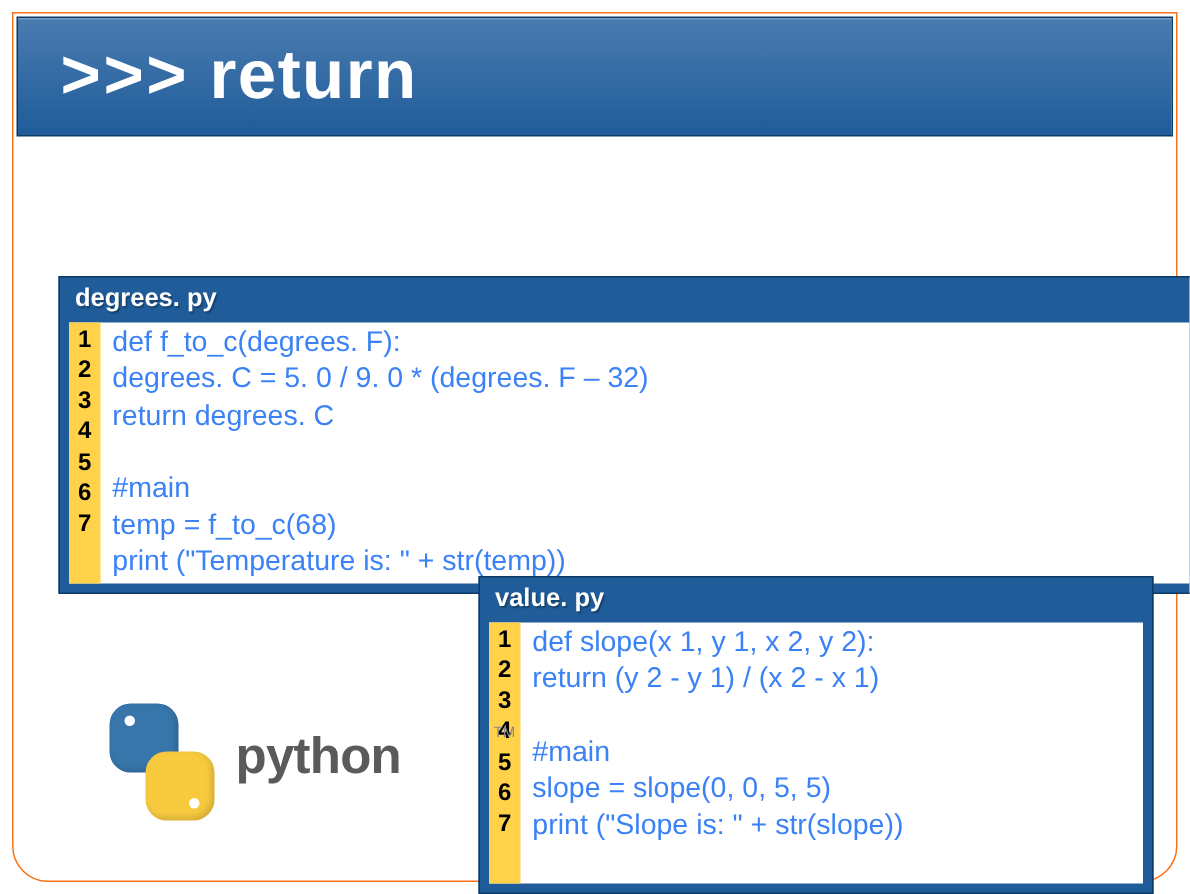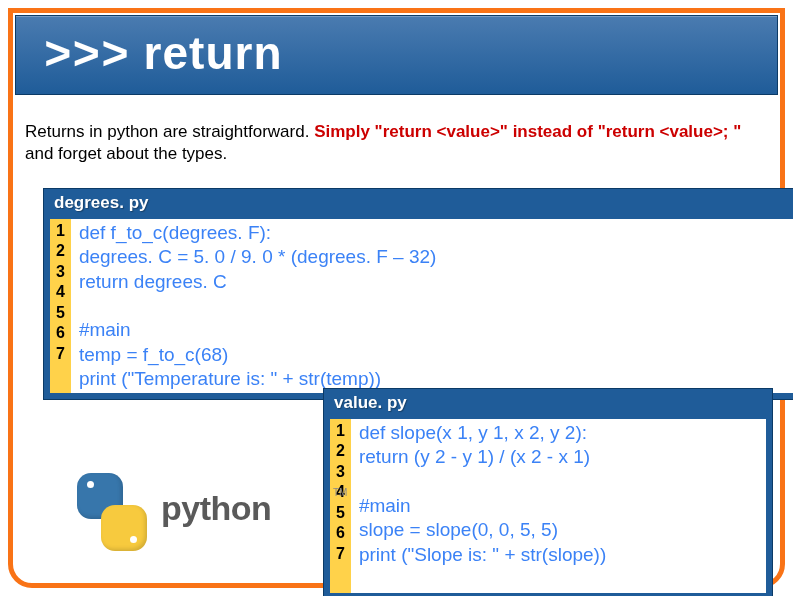--- a/index.html
+++ b/index.html
@@ -17,7 +17,7 @@
     left: 8px;
     right: 8px;
     bottom: 8px;
-    border: 5px solid #f97316;
+    border: 1px solid #f97316;
     border-radius: 0 0 24px 24px;
     background: #fff;
   }

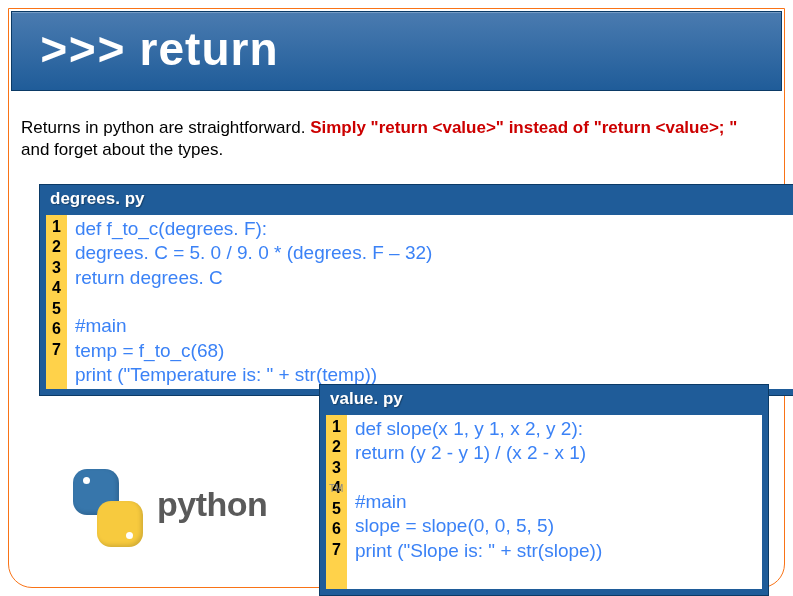--- a/index.html
+++ b/index.html
@@ -164,9 +164,6 @@
     </div>
   </div>
 
-  <div class="body-text">
-    <span>Returns in python are straightforward.  </span><span class="hl">Simply "return &lt;value&gt;" instead of "return &lt;value&gt;; "</span><span> and forget about the types.</span>
-  </div>
 
   <div id="win1" class="codewin">
     <div class="caption">degrees. py</div>

